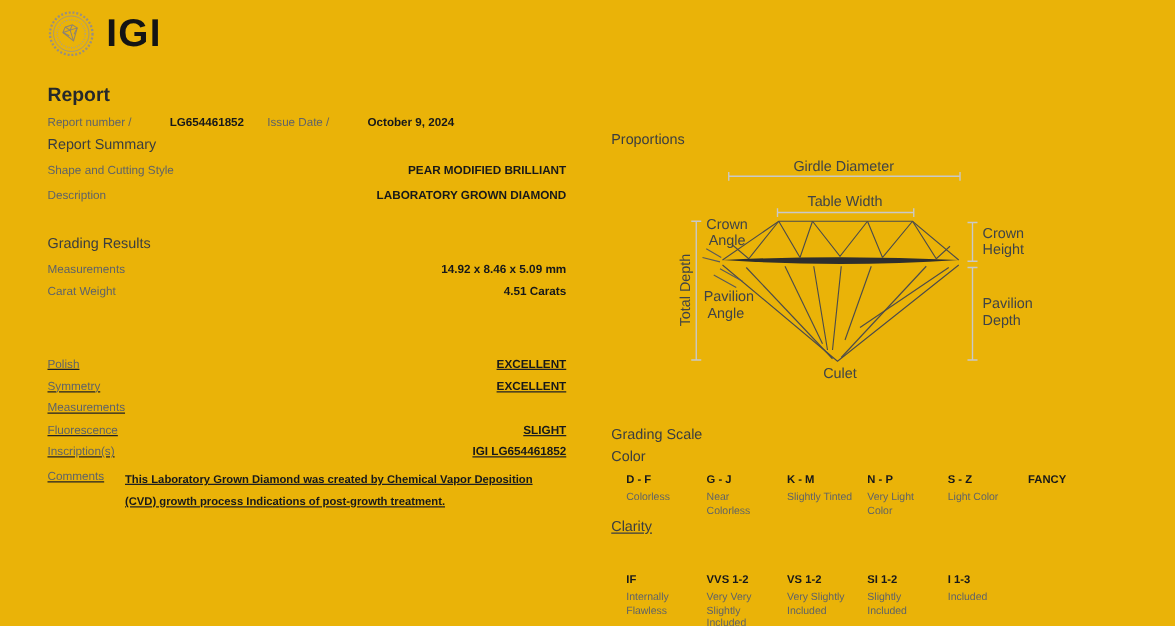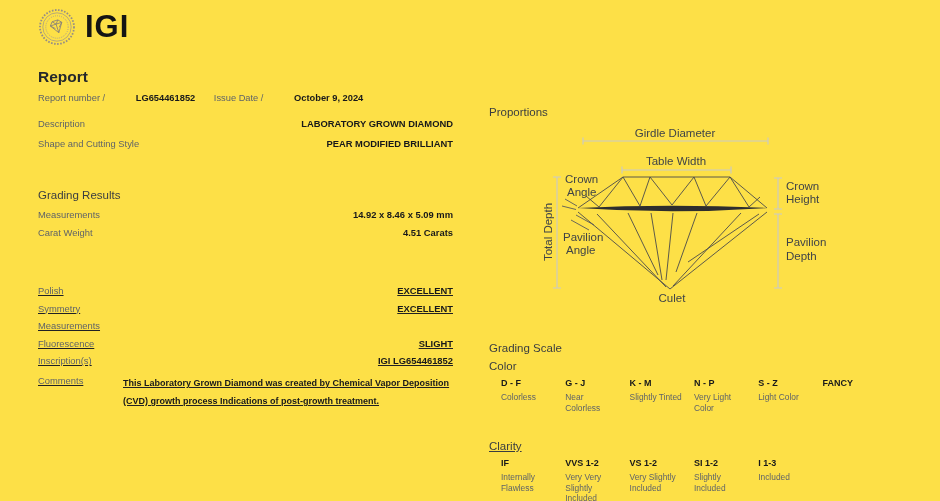--- a/index.html
+++ b/index.html
@@ -5,7 +5,7 @@
   * { margin:0; padding:0; box-sizing:border-box; }
   html,body { background:#ffffff; }
   .page {
-    position:relative; width:940px; height:501px; background:#fde047;
+    position:relative; width:940px; height:501px; background:#eab308;
     font-family:"Liberation Sans", sans-serif; color:#202124; overflow:hidden;
   }
   

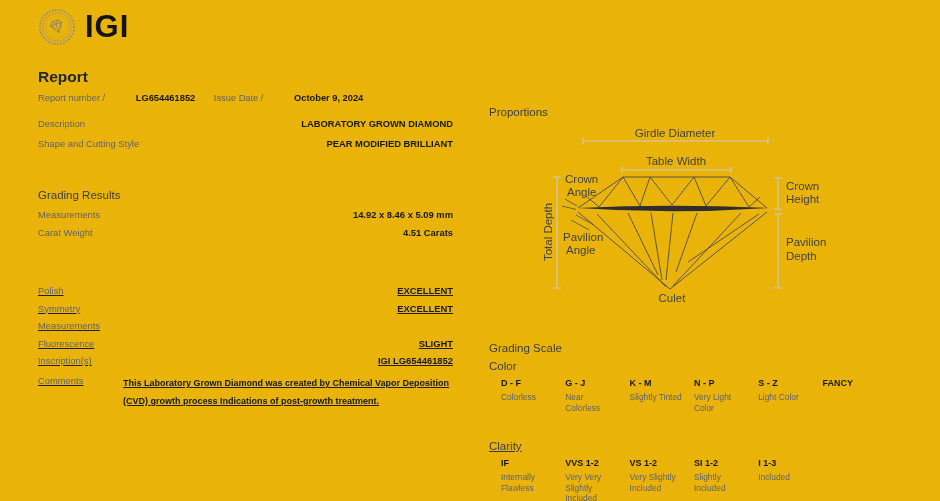--- a/index.html
+++ b/index.html
@@ -62,6 +62,7 @@
   </div>
 
   <div class="abs" style="left:38px; top:110px;">
+    <div class="h2">Report Summary</div>
     <div class="rows">
       <div class="row h20">
         <span class="lbl">Description</span>

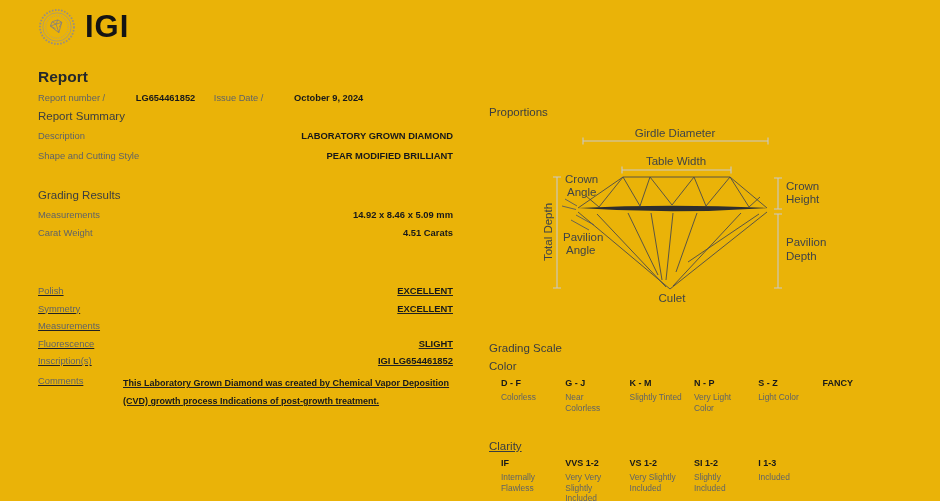--- a/index.html
+++ b/index.html
@@ -65,12 +65,12 @@
     <div class="h2">Report Summary</div>
     <div class="rows">
       <div class="row h20">
+        <span class="lbl">Shape and Cutting Style</span>
+        <span class="val">PEAR MODIFIED BRILLIANT</span>
+      </div>
+      <div class="row h20">
         <span class="lbl">Description</span>
         <span class="val">LABORATORY GROWN DIAMOND</span>
-      </div>
-      <div class="row h20">
-        <span class="lbl">Shape and Cutting Style</span>
-        <span class="val">PEAR MODIFIED BRILLIANT</span>
       </div>
     </div>
   </div>

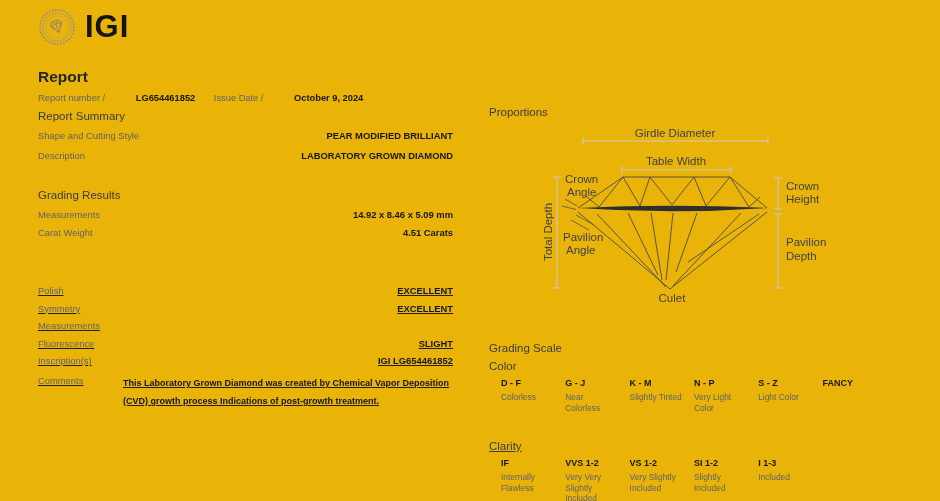--- a/index.html
+++ b/index.html
@@ -24,7 +24,7 @@
   .row.h17 { height:17.6px; }
   .lbl { font-size:9.4px; color:#5f6368; }
   .val { font-size:9.4px; font-weight:700; color:#17181a; text-align:right; }
-  .comments-row { display:flex; width:415px; margin-top:1px;gap:23px; }
+  .comments-row { display:flex; width:415px; margin-top:1px; }
   .comments-row .lbl { width:62px; flex:none; padding-top:1px; }
   .comments-text { width:356px; font-size:9px; font-weight:700; color:#17181a; line-height:18px; }
   

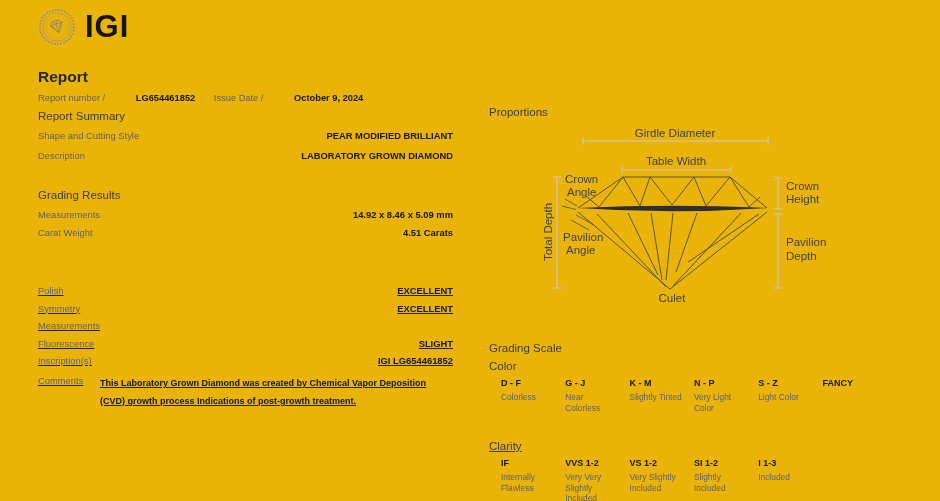--- a/index.html
+++ b/index.html
@@ -185,7 +185,7 @@
     <div class="gdesc"></div>
   </div>
 
-  <div class="abs h2" style="left:489px; top:440px;text-decoration:underline;">Clarity</div>
+  <div class="abs h2" style="left:489px; top:416px;text-decoration:underline;">Clarity</div>
 
   <div class="abs scale-grid grid5" style="left:501px; top:458px;">
     <div class="grade">IF</div>

